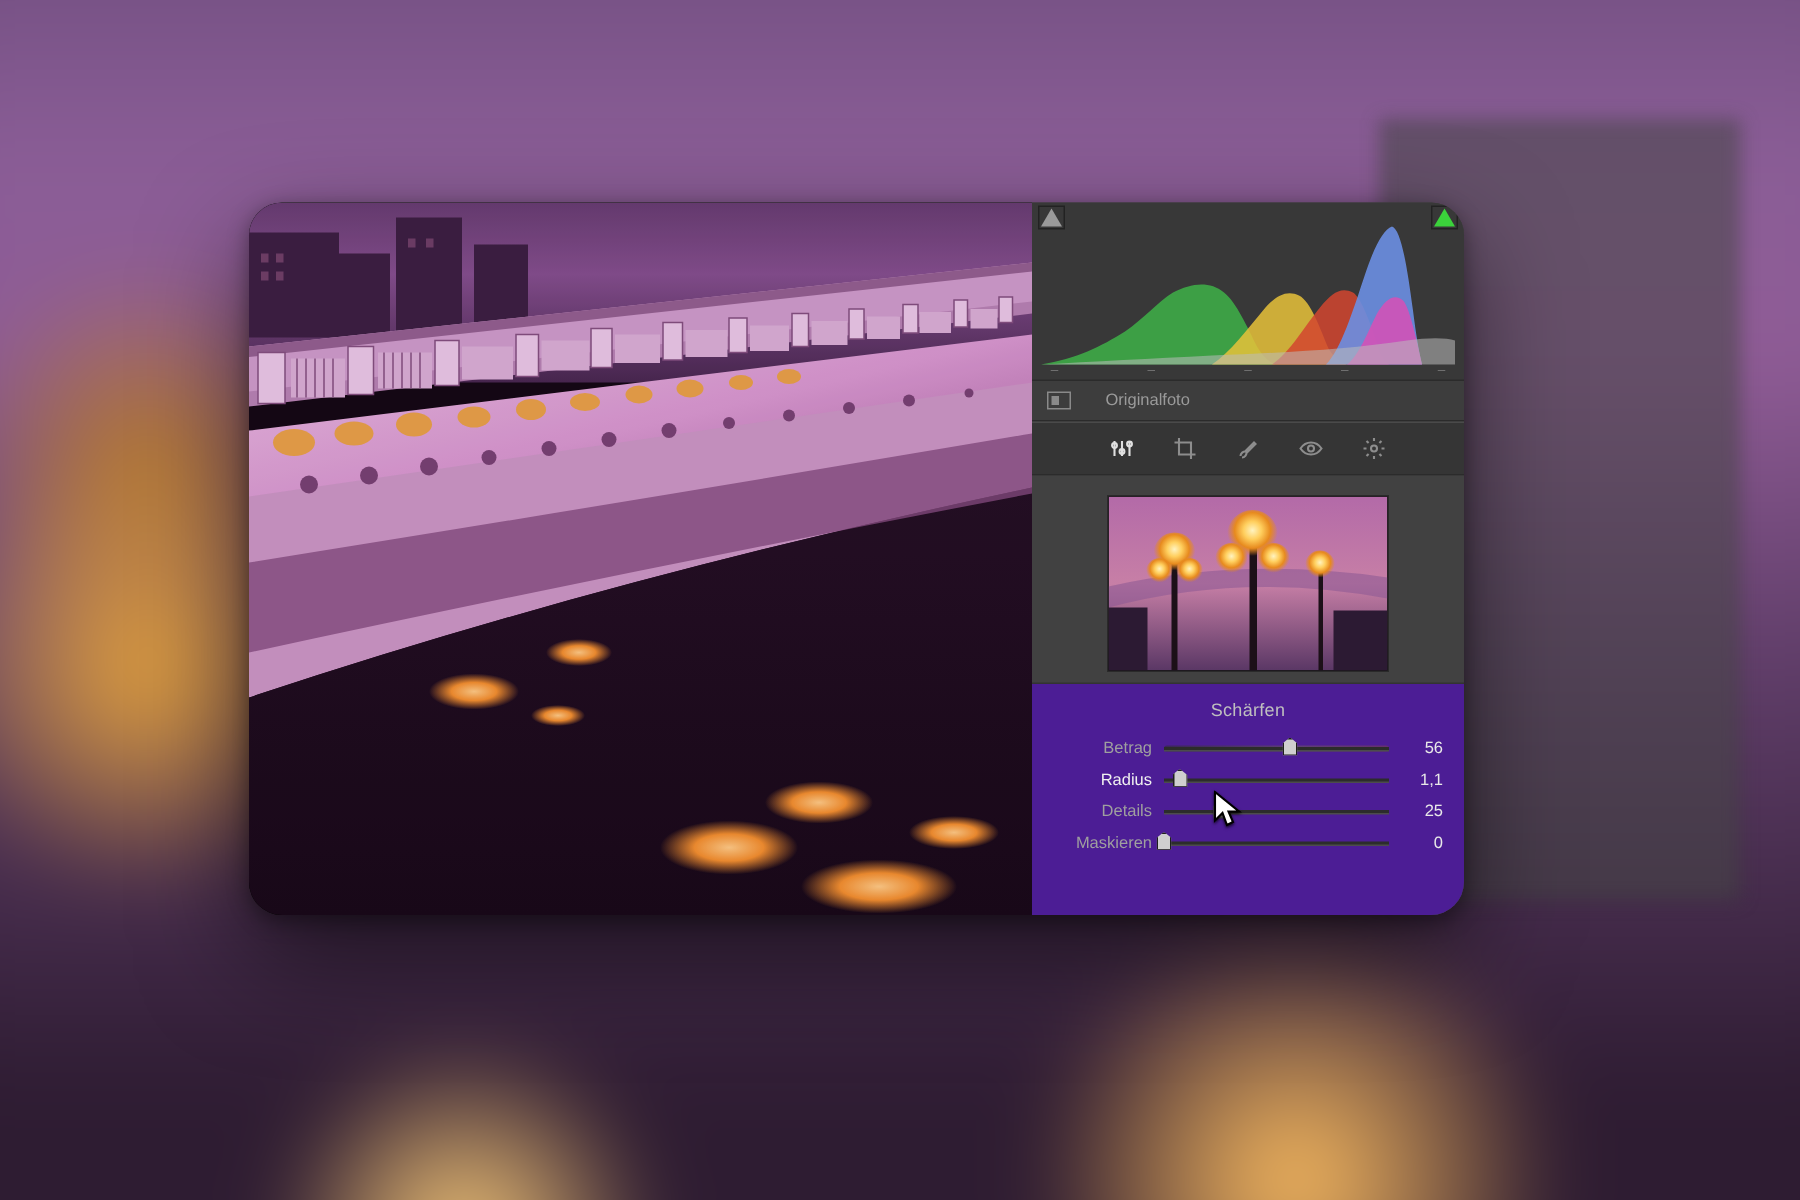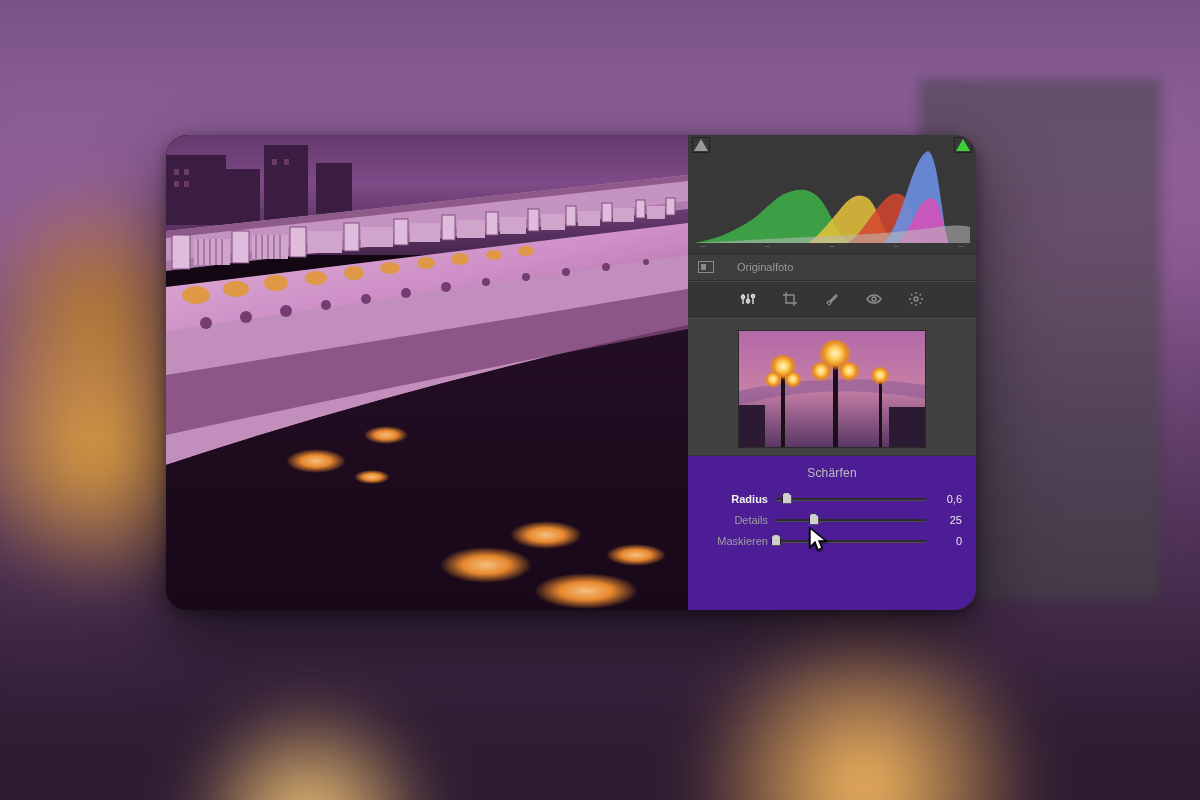--- a/index.html
+++ b/index.html
@@ -377,6 +377,15 @@
     <div class="panel">
       <div class="panel-title">Schärfen</div>
       <div id="sliders">
+          <div class="slider-row">
+            <span class="slider-label">Betrag</span>
+            <span class="slider-track">
+              <span class="track-grad"></span>
+              <span class="track-line"></span>
+              <span class="knob" style="left:56%"></span>
+            </span>
+            <span class="slider-val">56</span>
+          </div>
           <div class="slider-row active">
             <span class="slider-label">Radius</span>
             <span class="slider-track">

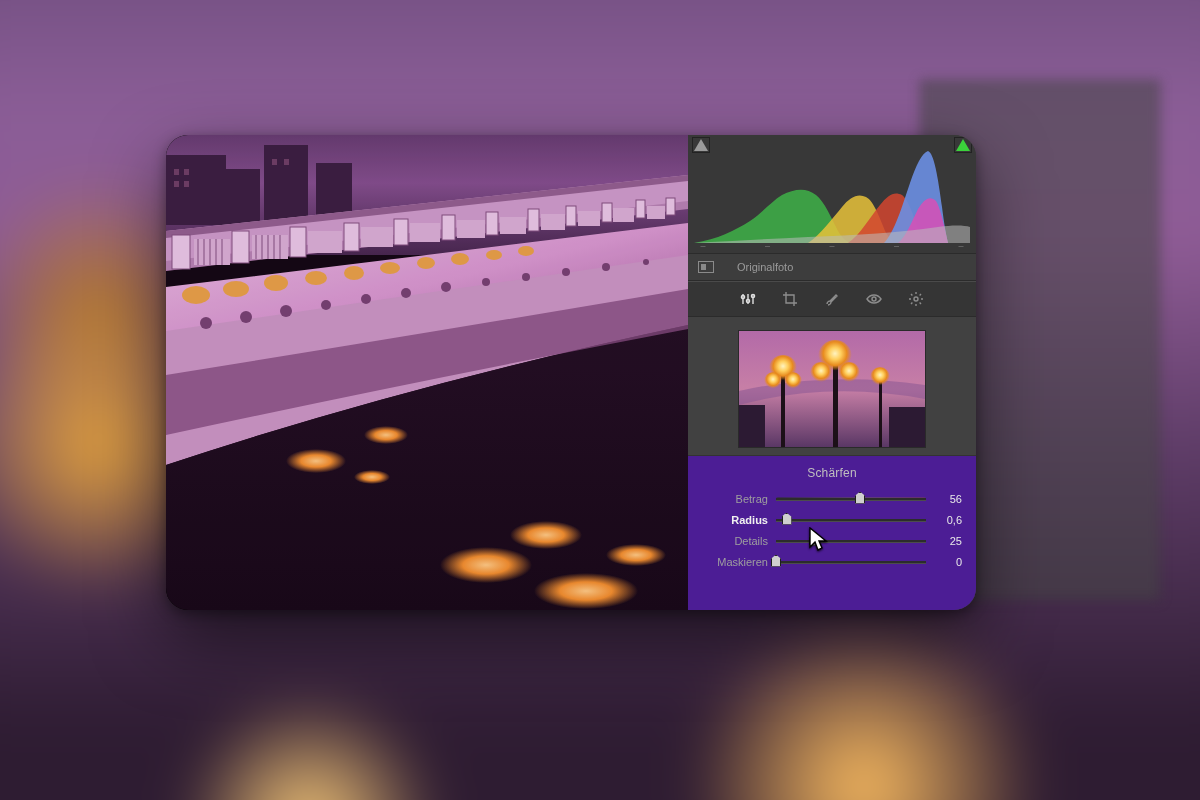--- a/index.html
+++ b/index.html
@@ -99,7 +99,7 @@
   .slider-label{
     flex:0 0 66px;text-align:right;color:#9f9f9f;font-size:11px;
   }
-  .slider-row.active .slider-label{color:#f0f0f0;font-weight:700}
+  .slider-row.active .slider-label{color:#f0f0f0;font-weight:400}
   .slider-track{
     flex:1;height:6px;position:relative;
   }

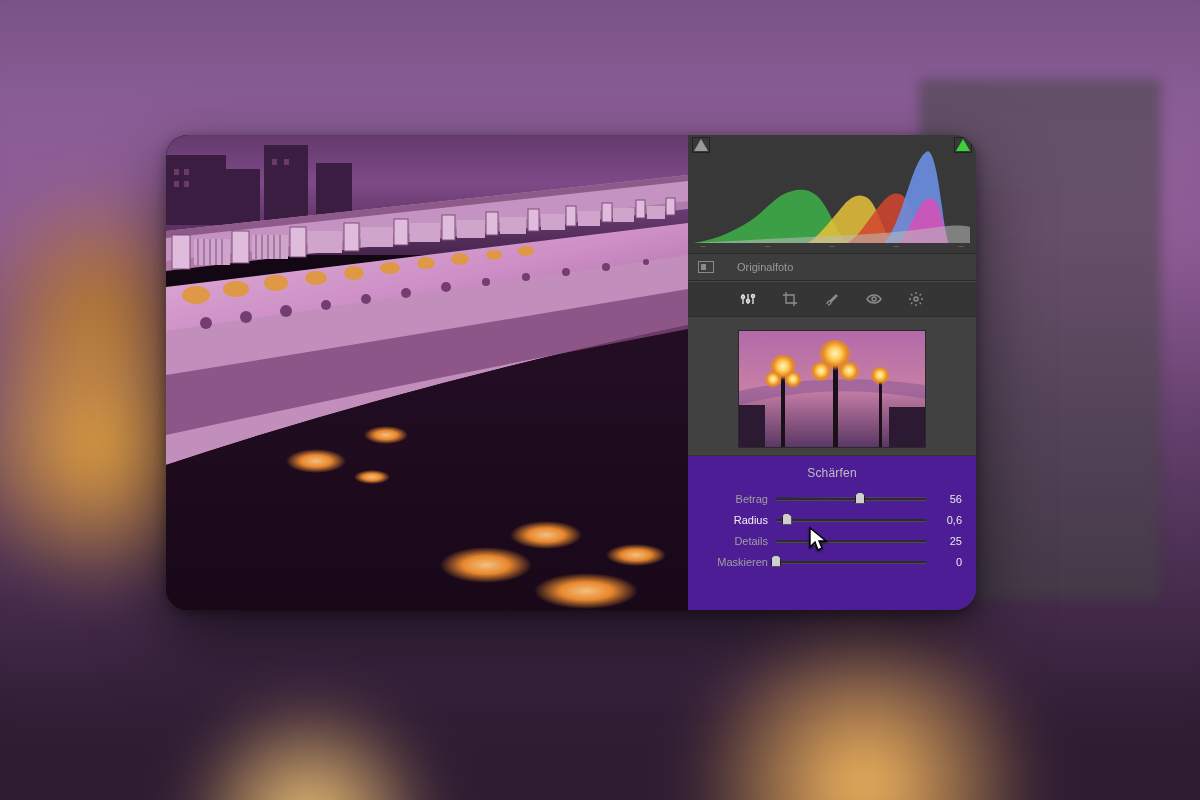--- a/index.html
+++ b/index.html
@@ -392,7 +392,7 @@
               <span class="track-line"></span>
               <span class="knob" style="left:7%"></span>
             </span>
-            <span class="slider-val">0,6</span>
+            <span class="slider-val">1,1</span>
           </div>
           <div class="slider-row">
             <span class="slider-label">Details</span>

